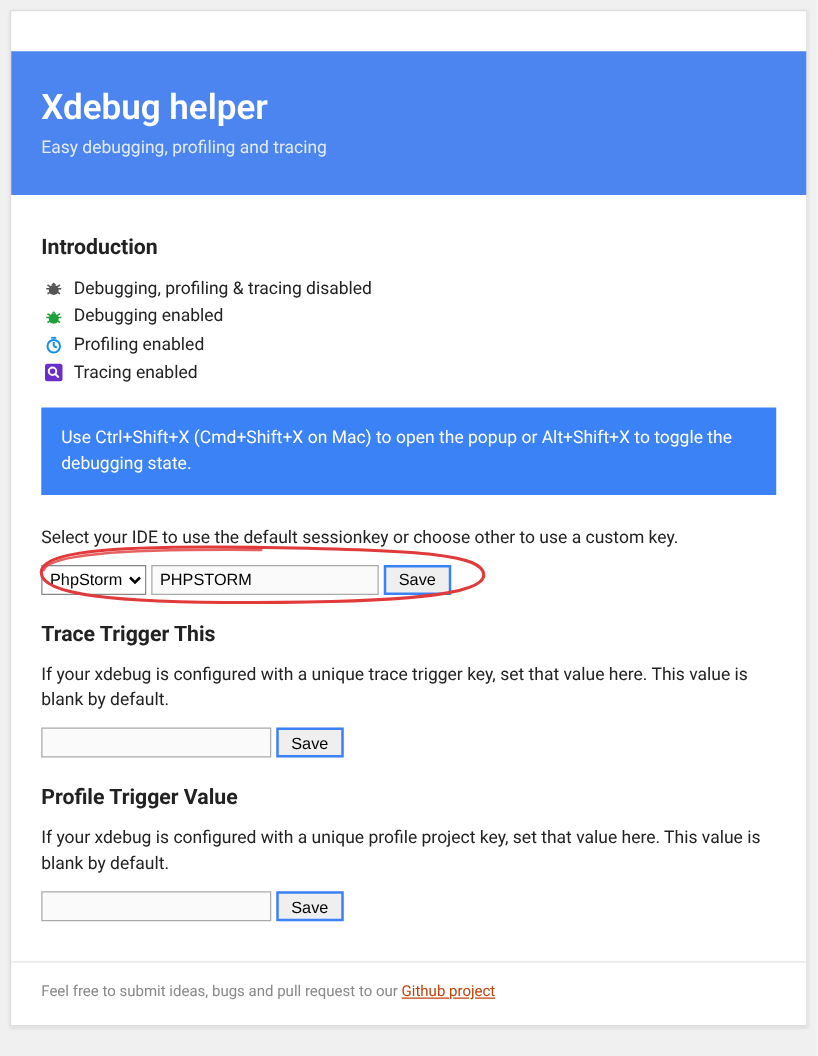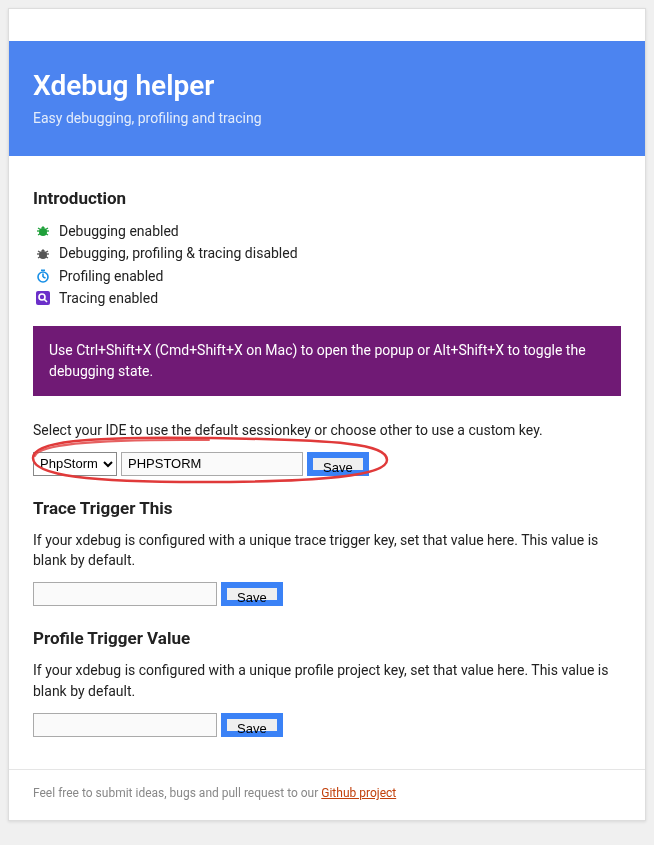--- a/index.html
+++ b/index.html
@@ -148,6 +148,21 @@
       <li>
         <span class="icon">
           <svg viewBox="0 0 16 16" width="16" height="16">
+              <circle cx="8" cy="9" r="4" fill="#555"></circle>
+              <path d="M8 3 L6 5 L10 5 Z" fill="#555"></path>
+              <line x1="2" y1="8" x2="5" y2="8" stroke="#555" stroke-width="1.3"></line>
+              <line x1="11" y1="8" x2="14" y2="8" stroke="#555" stroke-width="1.3"></line>
+              <line x1="3" y1="5" x2="5.5" y2="6.5" stroke="#555" stroke-width="1.3"></line>
+              <line x1="13" y1="5" x2="10.5" y2="6.5" stroke="#555" stroke-width="1.3"></line>
+              <line x1="3" y1="12" x2="5.5" y2="10.5" stroke="#555" stroke-width="1.3"></line>
+              <line x1="13" y1="12" x2="10.5" y2="10.5" stroke="#555" stroke-width="1.3"></line>
+            </svg>
+        </span>
+        <span>Debugging, profiling &amp; tracing disabled</span>
+      </li>
+      <li>
+        <span class="icon">
+          <svg viewBox="0 0 16 16" width="16" height="16">
               <circle cx="8" cy="9" r="4" fill="#1fa03a"></circle>
               <path d="M8 3 L6 5 L10 5 Z" fill="#1fa03a"></path>
               <line x1="2" y1="8" x2="5" y2="8" stroke="#1fa03a" stroke-width="1.3"></line>
@@ -159,21 +174,6 @@
             </svg>
         </span>
         <span>Debugging enabled</span>
-      </li>
-      <li>
-        <span class="icon">
-          <svg viewBox="0 0 16 16" width="16" height="16">
-              <circle cx="8" cy="9" r="4" fill="#555"></circle>
-              <path d="M8 3 L6 5 L10 5 Z" fill="#555"></path>
-              <line x1="2" y1="8" x2="5" y2="8" stroke="#555" stroke-width="1.3"></line>
-              <line x1="11" y1="8" x2="14" y2="8" stroke="#555" stroke-width="1.3"></line>
-              <line x1="3" y1="5" x2="5.5" y2="6.5" stroke="#555" stroke-width="1.3"></line>
-              <line x1="13" y1="5" x2="10.5" y2="6.5" stroke="#555" stroke-width="1.3"></line>
-              <line x1="3" y1="12" x2="5.5" y2="10.5" stroke="#555" stroke-width="1.3"></line>
-              <line x1="13" y1="12" x2="10.5" y2="10.5" stroke="#555" stroke-width="1.3"></line>
-            </svg>
-        </span>
-        <span>Debugging, profiling &amp; tracing disabled</span>
       </li>
       <li>
         <span class="icon">

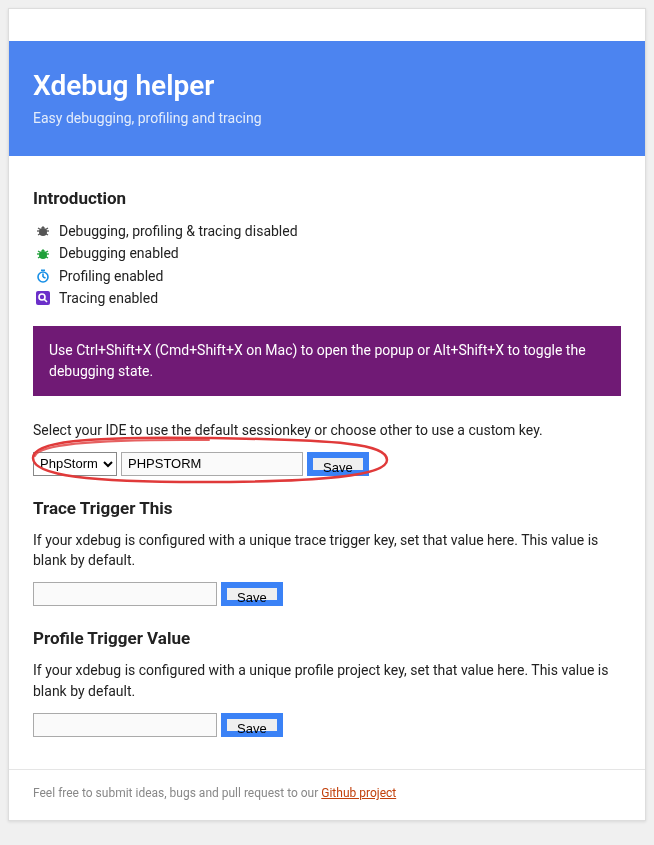--- a/index.html
+++ b/index.html
@@ -69,7 +69,7 @@
       flex-shrink: 0;
     }
     .tip-box {
-      background: #701a75;
+      background: #3b82f6;
       color: #fff;
       padding: 14px 16px;
       font-size: 14px;

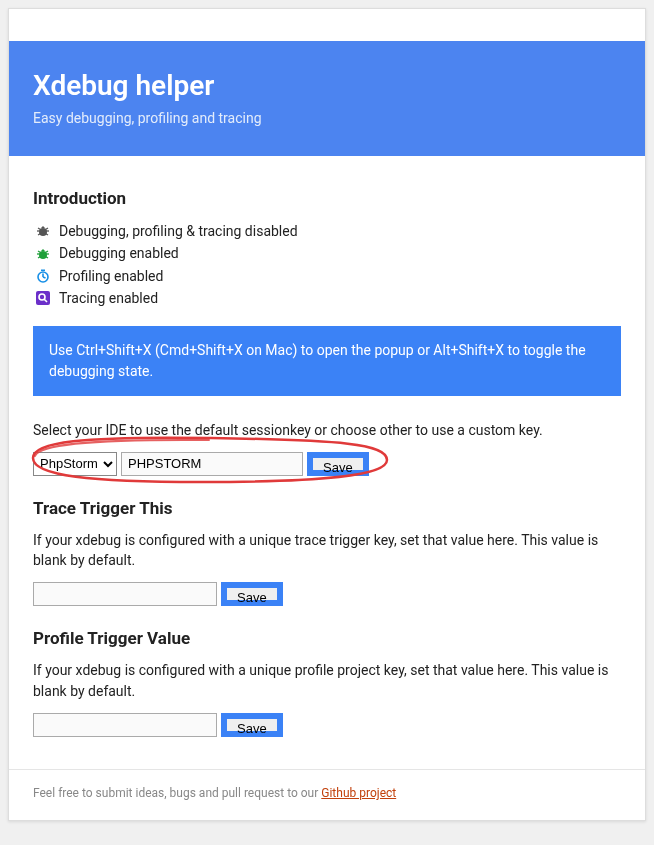--- a/index.html
+++ b/index.html
@@ -106,7 +106,7 @@
     button {
       font-size: 13px;
       padding: 2px 10px;
-      border: 6px solid #3b82f6;
+      border: 2px solid #3b82f6;
       background: #efefef;
       cursor: pointer;
       height: 24px;

